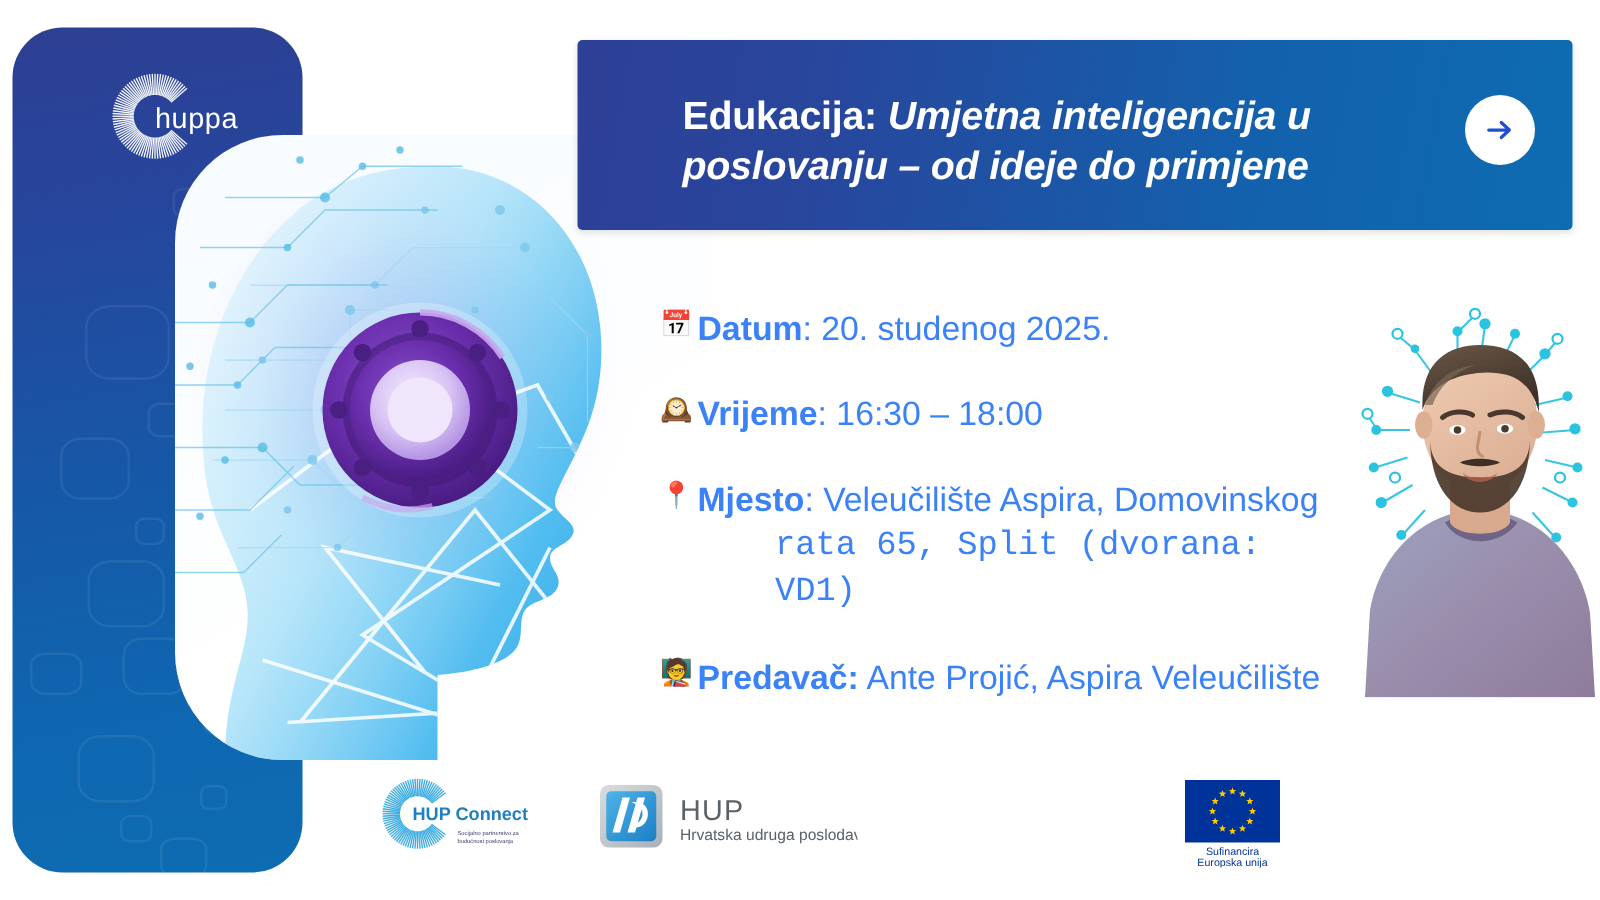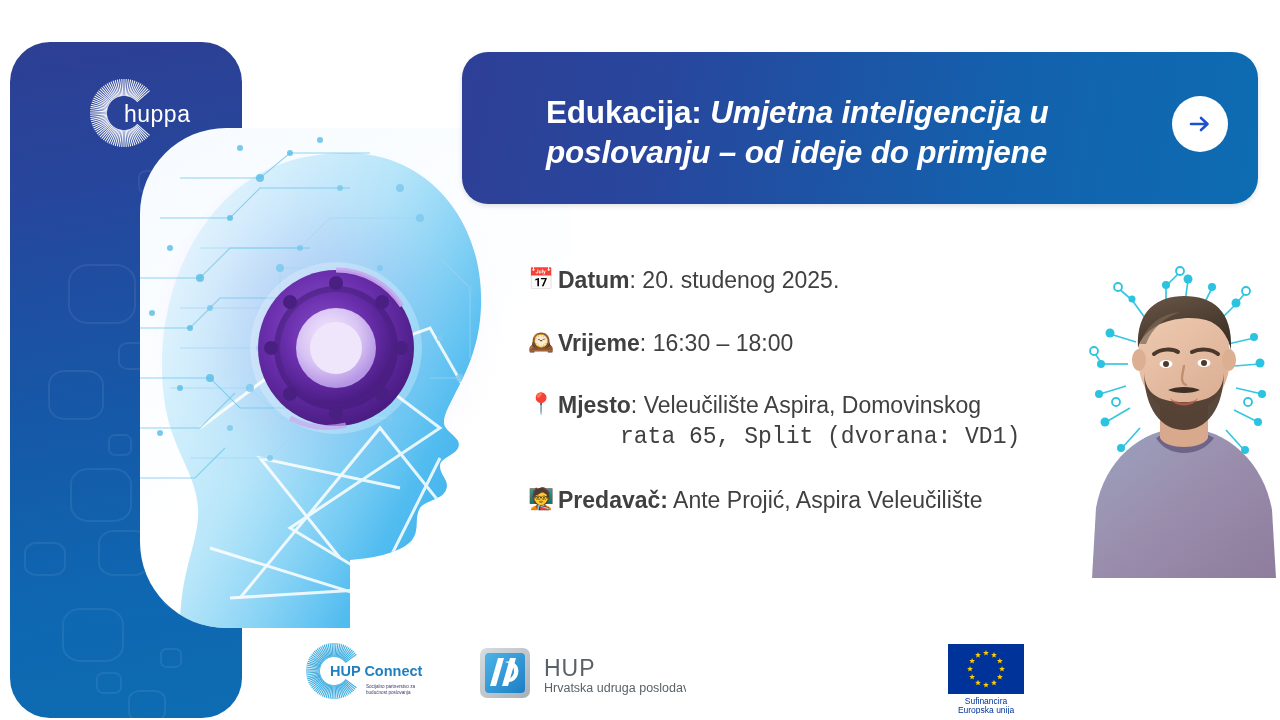--- a/index.html
+++ b/index.html
@@ -10,7 +10,7 @@
     font-family:"Liberation Sans","DejaVu Sans",sans-serif;
     position:relative;
   }
-  .slide{position:absolute;inset:0;background:#fff;margin-top:20px;}
+  .slide{position:absolute;inset:0;background:#fff;}
 
   
   .left-panel{

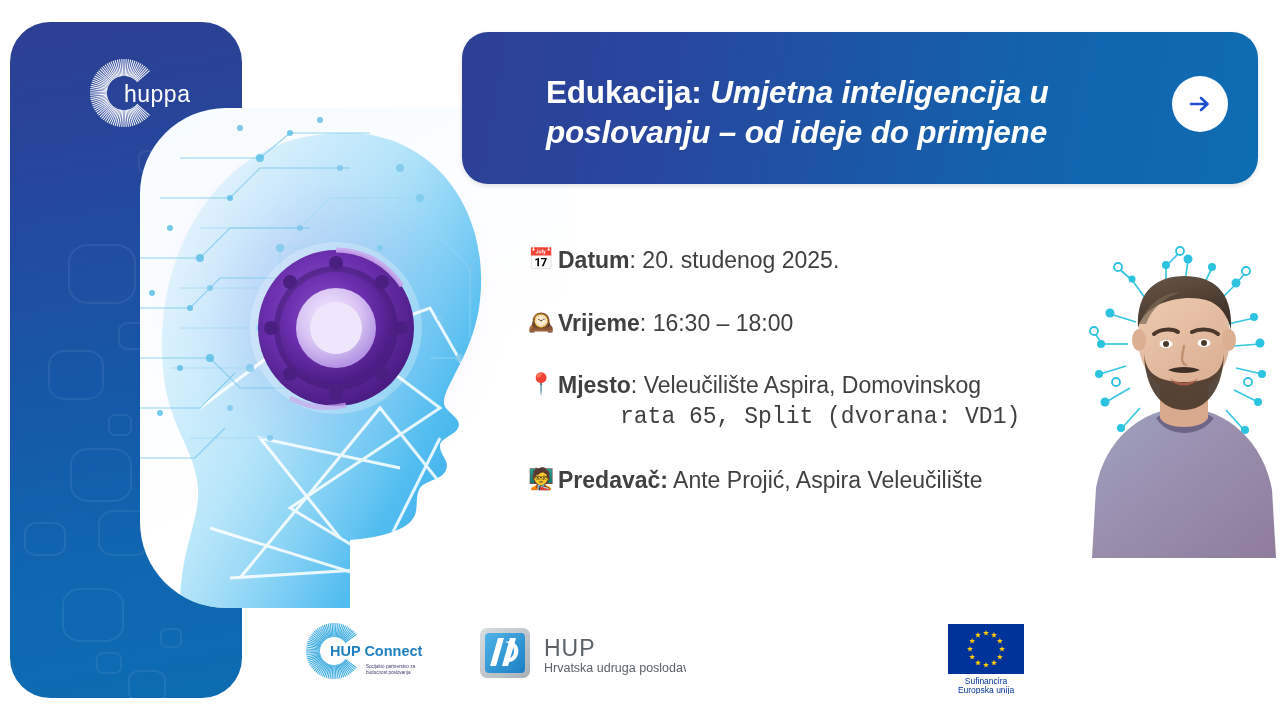--- a/index.html
+++ b/index.html
@@ -39,7 +39,7 @@
   
   .banner{
     position:absolute;left:462px;top:32px;width:796px;height:152px;
-    border-radius:26px;
+    border-radius:4px;
     background:linear-gradient(100deg,#2e3f96 0%,#27479d 26%,#1361ad 68%,#0d6cb2 100%);
     box-shadow:0 2px 5px rgba(0,0,0,0.12);
   }

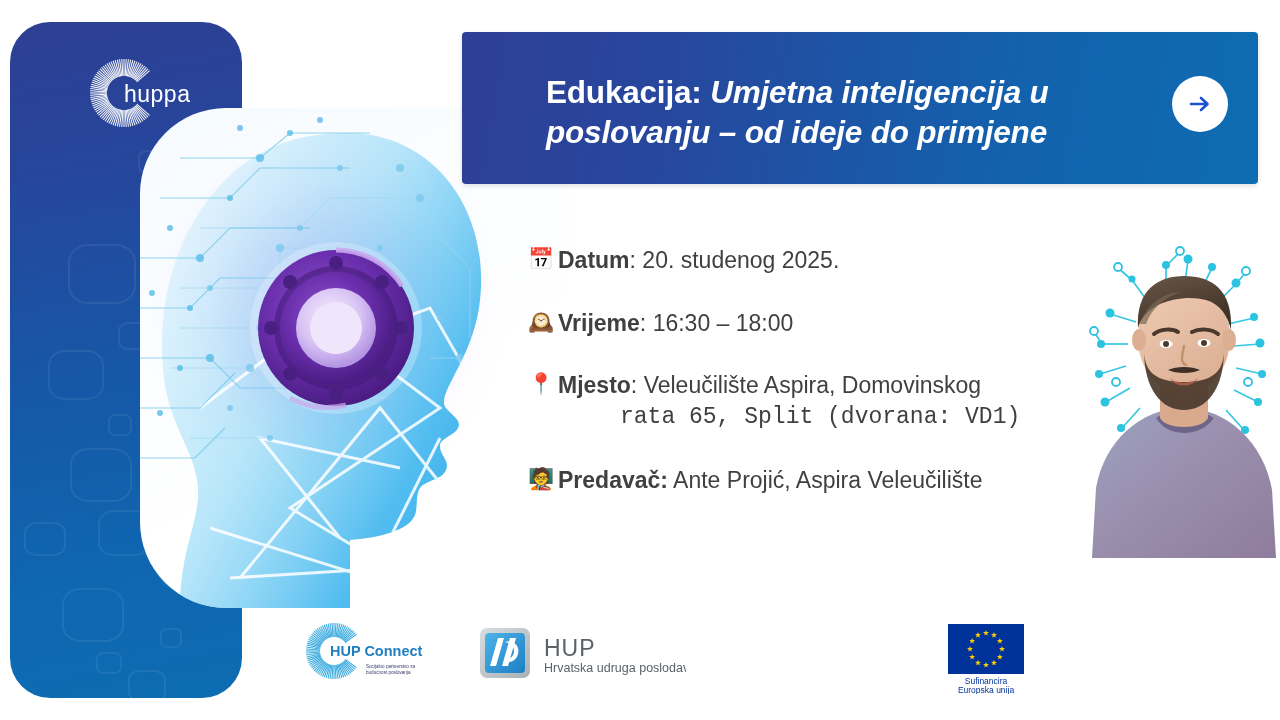--- a/index.html
+++ b/index.html
@@ -70,7 +70,7 @@
     font-family:"DejaVu Sans",sans-serif;
   }
   .info-txt{
-    font-size:23px;line-height:1.38;color:#404040;
+    font-size:27px;line-height:1.38;color:#3b82f6;
     padding-top:1px;
   }
   .info-txt b{font-weight:bold;}

